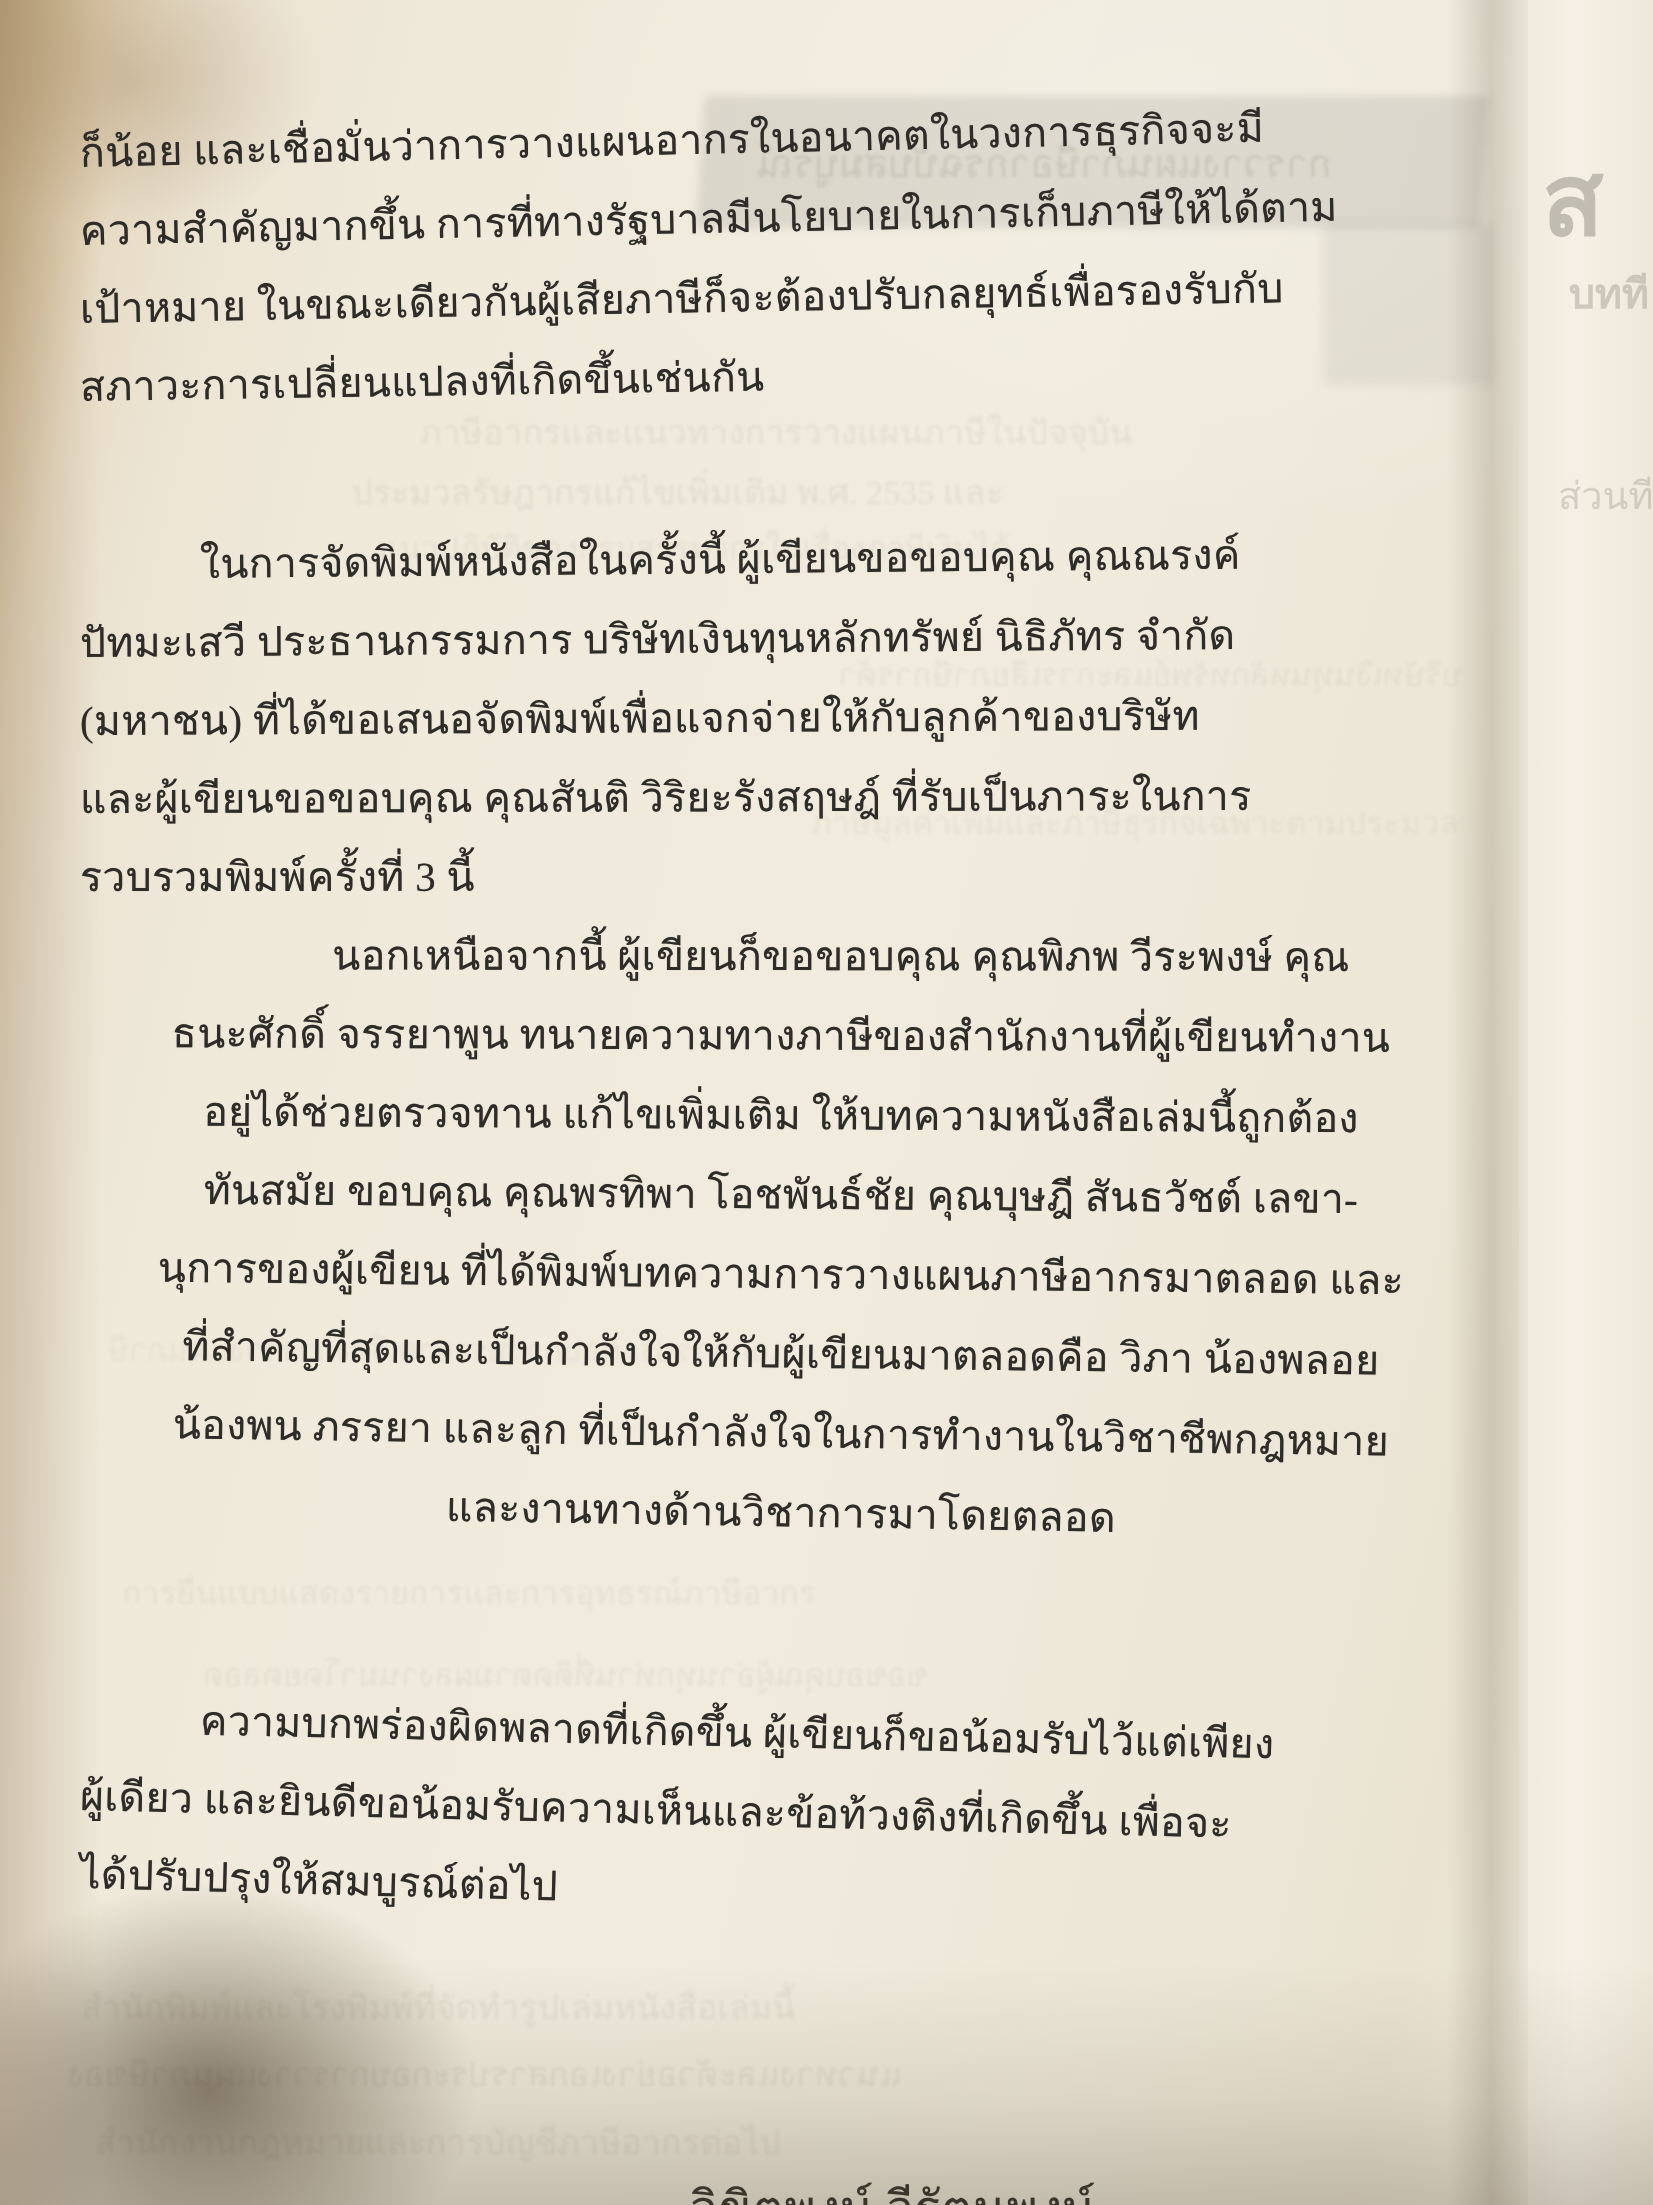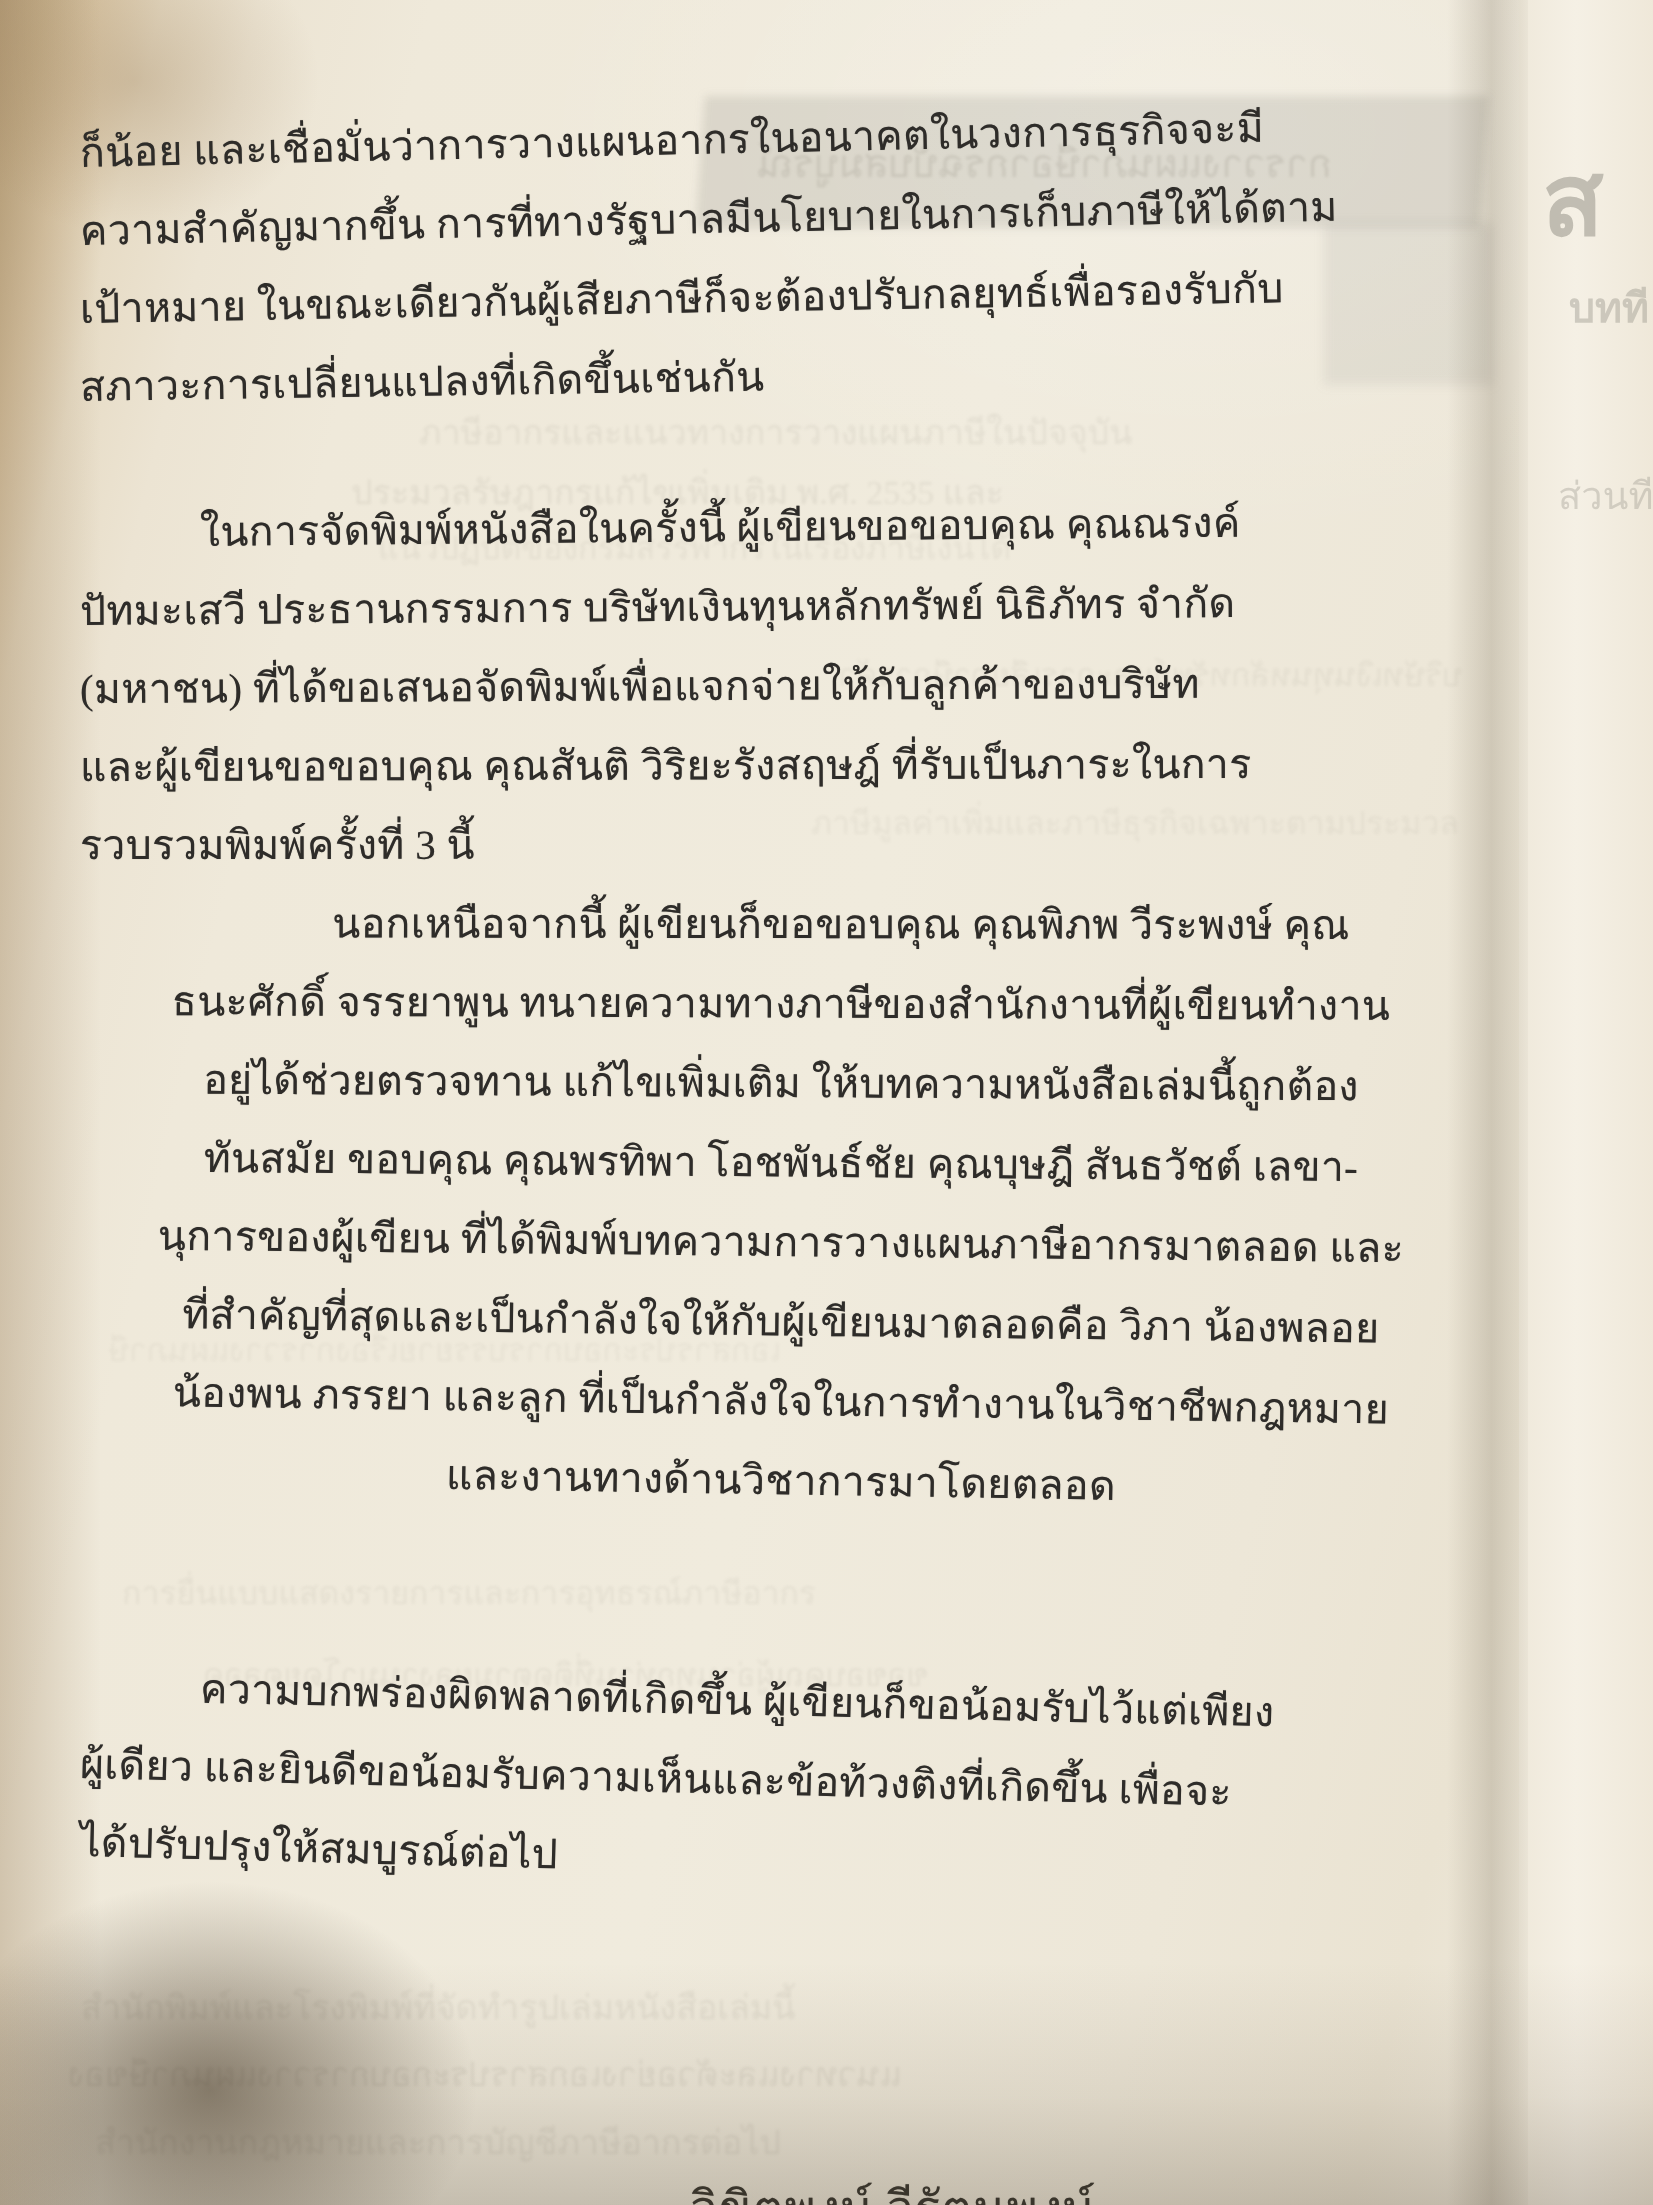--- a/index.html
+++ b/index.html
@@ -114,7 +114,7 @@
   <div class="gutter-shadow"></div>
   <div id="adjacent-fragments">
       <div class="next-page-fragment" style="left: 1542px; top: 119px; font-size: 101px; font-weight: 700; opacity: 0.5;">ส</div>
-      <div class="next-page-fragment" style="left: 1569px; top: 275px; font-size: 41px; font-weight: 700; opacity: 0.38;">บทที</div>
+      <div class="next-page-fragment" style="left: 1569px; top: 261px; font-size: 41px; font-weight: 700; opacity: 0.38;">บทที</div>
       <div class="next-page-fragment" style="left: 1558px; top: 465px; font-size: 38px; font-weight: 400; opacity: 0.32;">ส่วนที</div>
     </div>
 

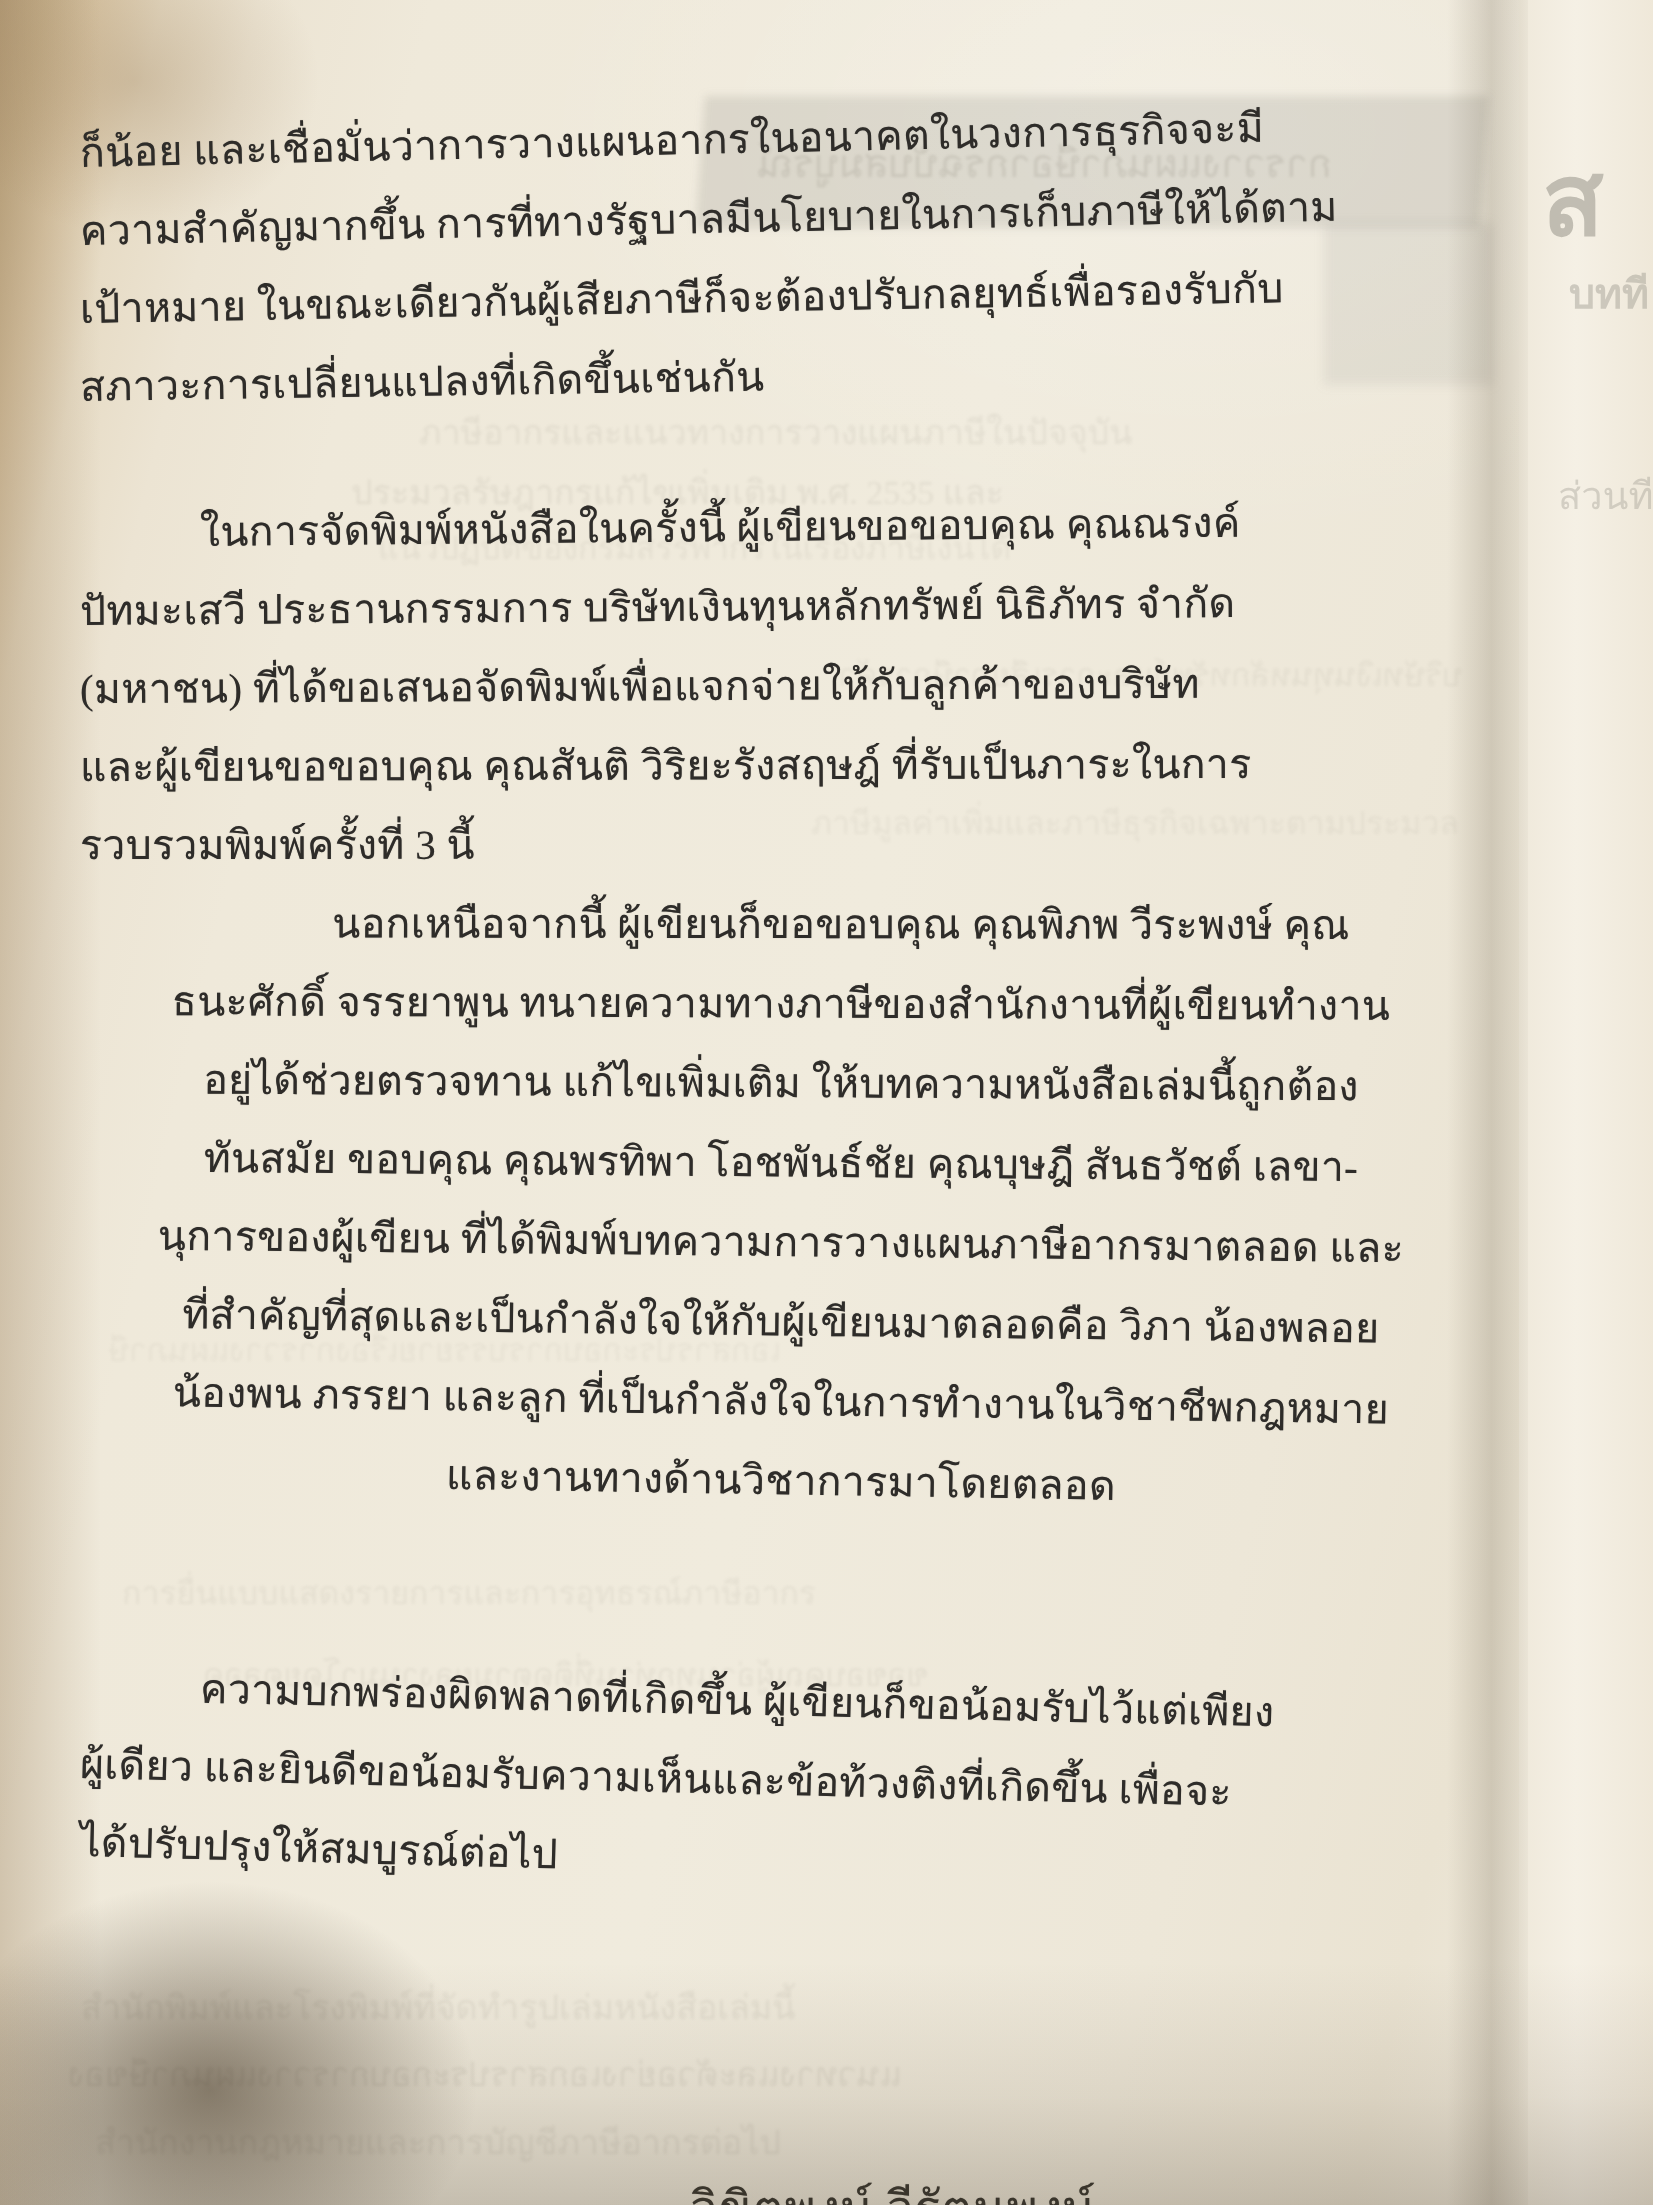--- a/index.html
+++ b/index.html
@@ -84,7 +84,7 @@
         <div class="line" style="transform: rotate(-0.99deg); transform-origin: left center;">เป้าหมาย ในขณะเดียวกันผู้เสียภาษีก็จะต้องปรับกลยุทธ์เพื่อรองรับกับ</div>
         <div class="line" style="transform: rotate(-0.87deg); transform-origin: left center;">สภาวะการเปลี่ยนแปลงที่เกิดขึ้นเช่นกัน</div>
       </div>
-      <div class="para" style="margin-top: 68px;">
+      <div class="para" style="margin-top: 100px;">
         <div class="line first" style="transform: rotate(-0.51deg); transform-origin: left center;">ในการจัดพิมพ์หนังสือในครั้งนี้  ผู้เขียนขอขอบคุณ  คุณณรงค์</div>
         <div class="line" style="transform: rotate(-0.39deg); transform-origin: left center;">ปัทมะเสวี ประธานกรรมการ บริษัทเงินทุนหลักทรัพย์ นิธิภัทร จำกัด</div>
         <div class="line" style="transform: rotate(-0.27deg); transform-origin: left center;">(มหาชน)  ที่ได้ขอเสนอจัดพิมพ์เพื่อแจกจ่ายให้กับลูกค้าของบริษัท</div>

